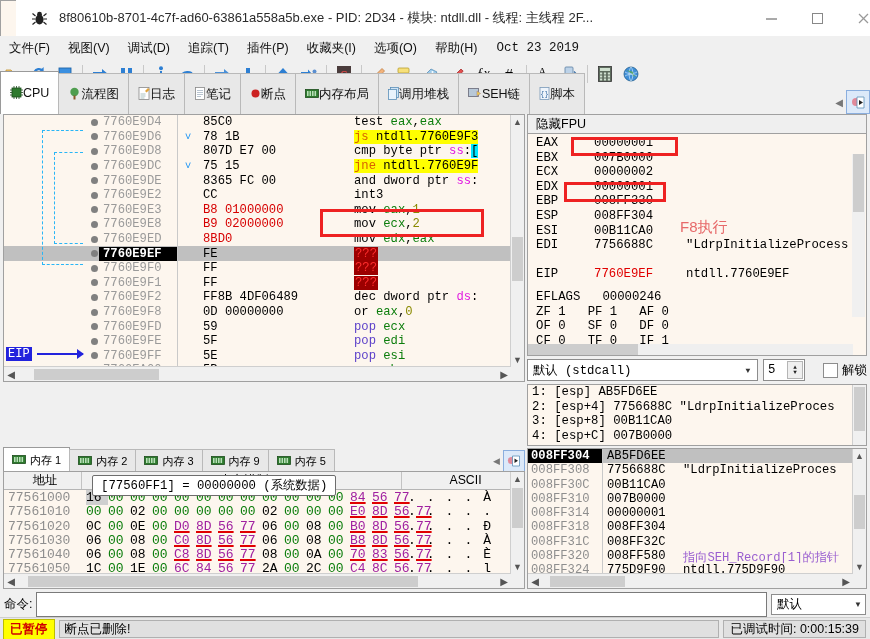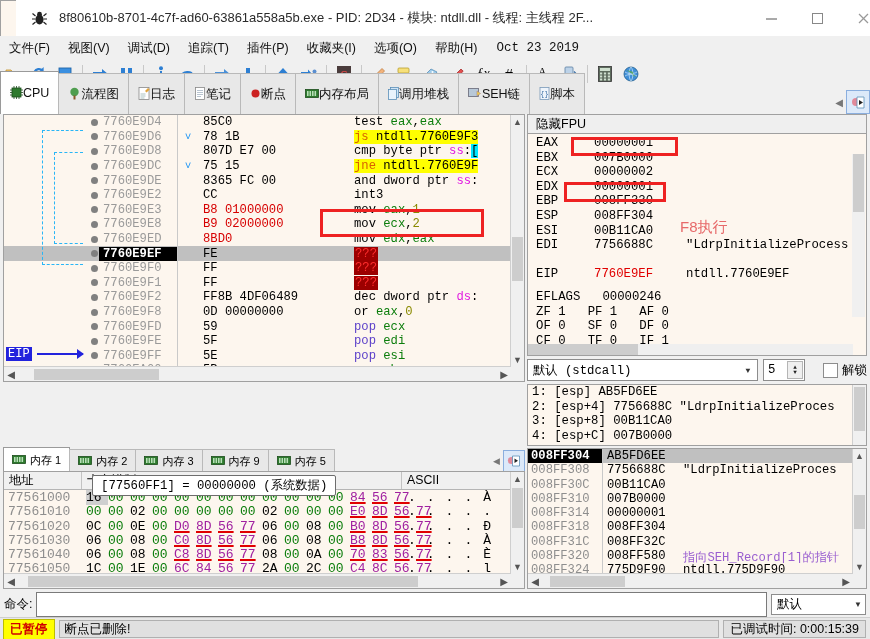--- a/index.html
+++ b/index.html
@@ -138,7 +138,7 @@
 
   .mem{position:absolute;left:3px;top:471px;width:522px;height:118px;background:#fdf6ee;border:1px solid #a0a0a0;box-sizing:border-box;overflow:hidden;}
   .mem-hdr{height:17px;background:#f0f0f0;border-bottom:1px solid #b5b5b5;display:flex;font-size:12.3px;align-items:center;}
-  .mh{padding-left:5px;box-sizing:border-box;border-right:1px solid #c3c3c3;height:17px;line-height:17px;}
+  .mh{padding-left:5px;box-sizing:border-box;border-right:1px solid #c3c3c3;height:17px;line-height:17px;text-align:center;}
   .mrow{height:14.3px;font-family:"Liberation Mono",monospace;font-size:13px;white-space:nowrap;display:flex;}
   .m-addr{width:78px;flex:0 0 78px;color:#8e8e8e;padding-left:4px;box-sizing:border-box;}
   .m-hex{width:320px;flex:0 0 320px;padding-left:4px;box-sizing:border-box;}

